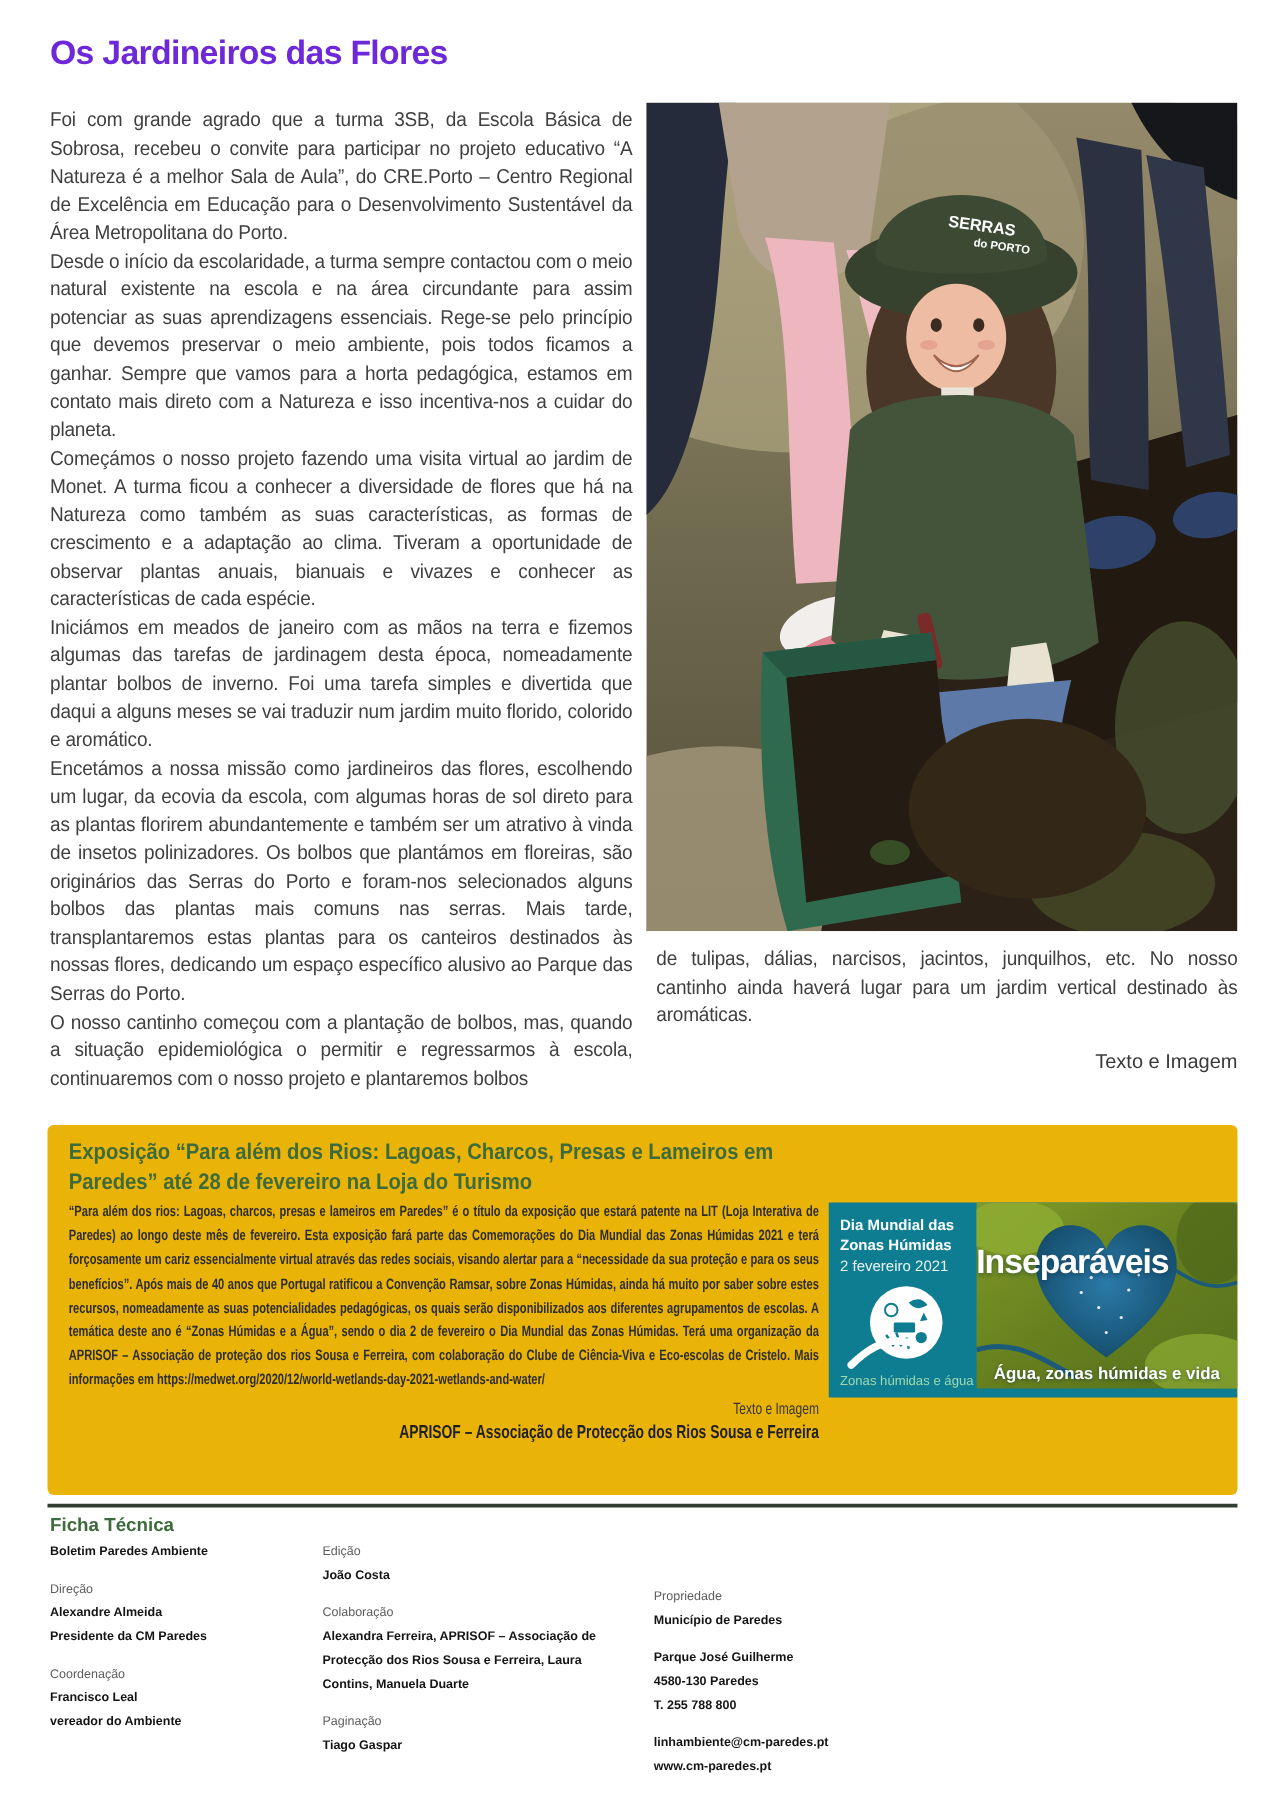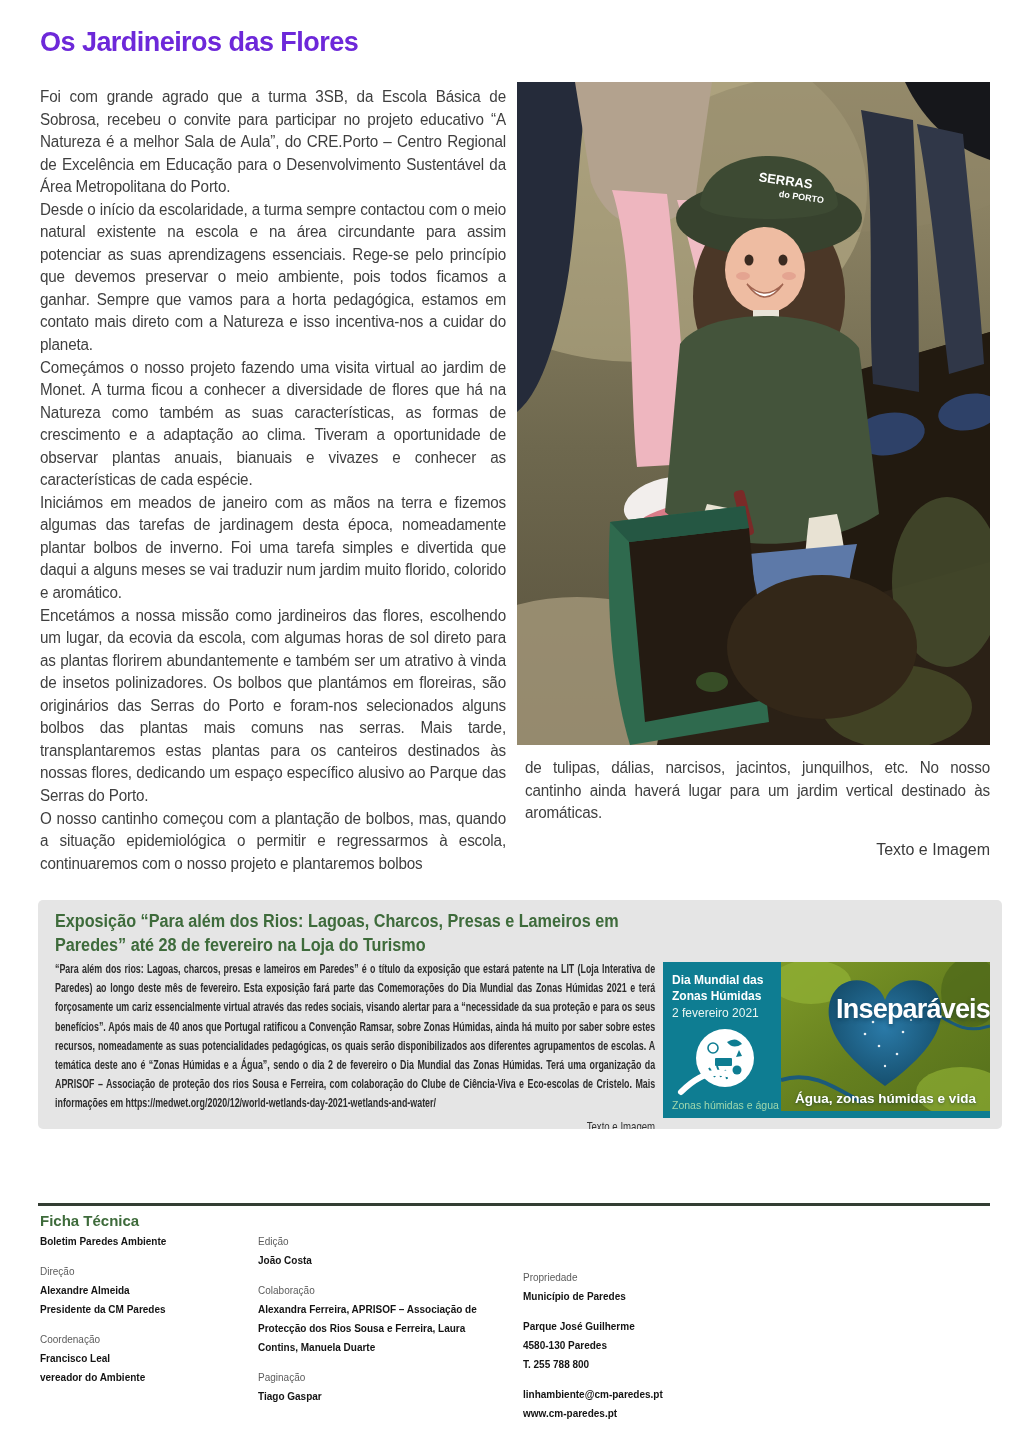--- a/index.html
+++ b/index.html
@@ -22,8 +22,8 @@
   .credit .author{font-weight:700;color:#1d1d1d;}
 
   
-  .expo{position:absolute;left:38px;top:900px;width:952px;height:229px;background:#e5e5e5;
-        border-radius:5px;overflow:hidden;padding-left:12px;}
+  .expo{position:absolute;left:38px;top:900px;width:952px;height:296px;background:#eab308;
+        border-radius:5px;overflow:hidden;}
   .expo-title{position:absolute;left:17px;top:10px;width:680px;transform:scaleX(0.9);
               transform-origin:left top;font-size:18px;font-weight:700;color:#3e6b3b;
               line-height:23.5px;margin:0;}

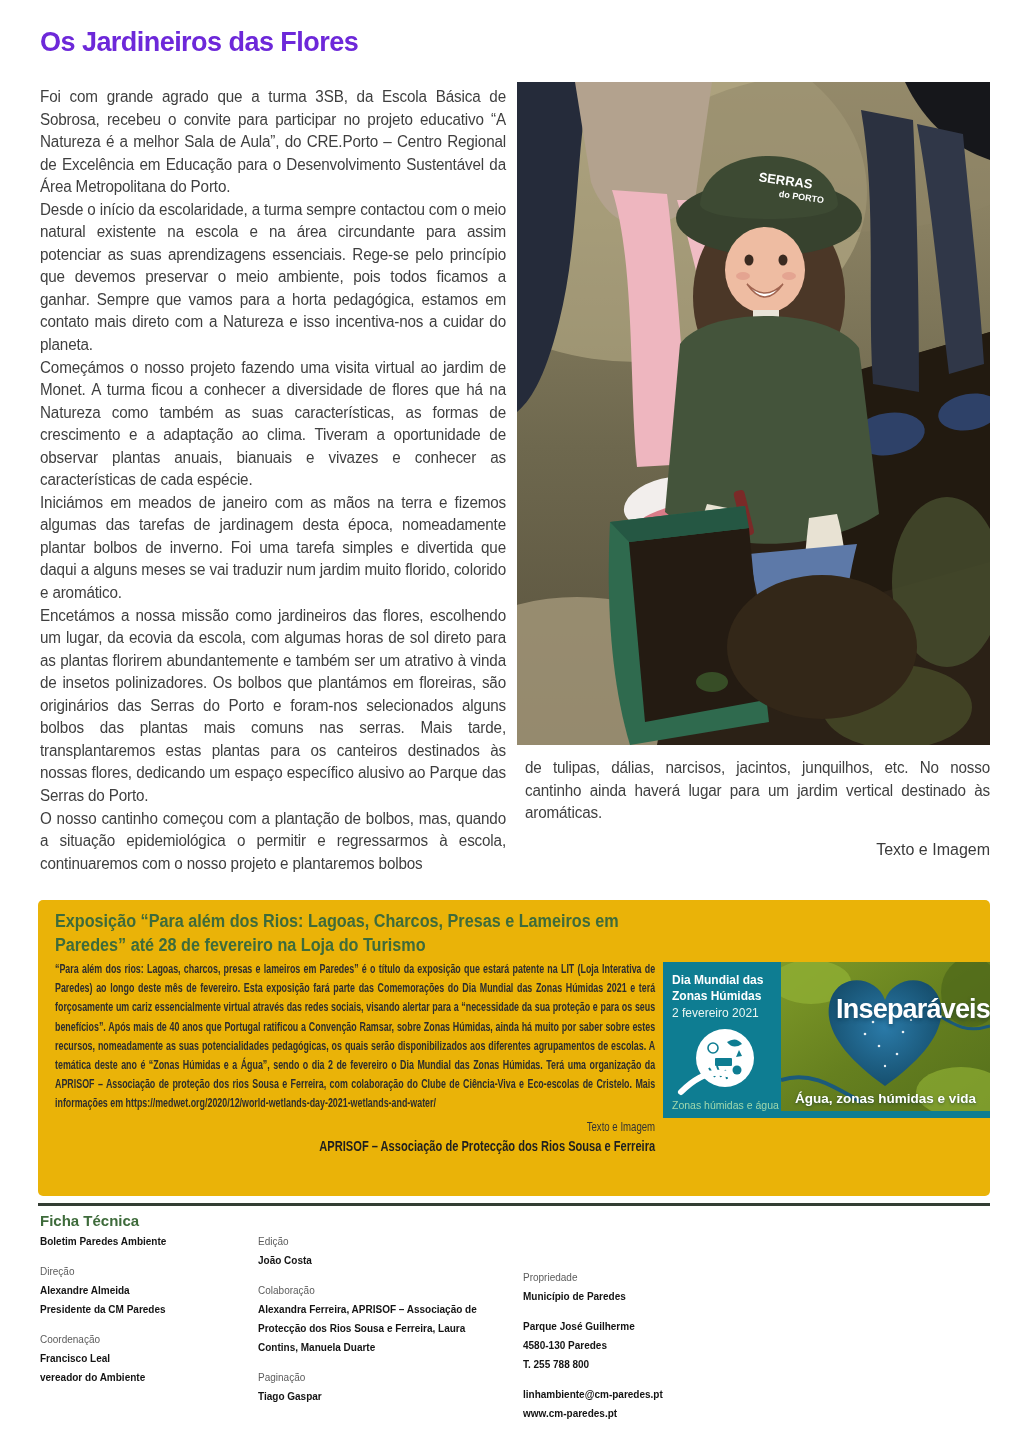--- a/index.html
+++ b/index.html
@@ -42,7 +42,7 @@
   .banner-logo{position:absolute;left:0;top:58px;}
   .banner-caption{position:absolute;left:9px;bottom:7px;font-size:10.5px;color:#9fd8ae;}
   .banner-right{position:absolute;left:118px;top:0;right:0;bottom:7px;overflow:hidden;}
-  .banner-big{position:absolute;left:0;top:32px;width:100%;text-align:right;font-size:27px;
+  .banner-big{position:absolute;left:0;top:32px;width:100%;text-align:left;font-size:27px;
               font-weight:700;color:#ffffff;letter-spacing:-0.03em;
               text-shadow:0 2px 4px rgba(0,40,60,.45);}
   .banner-sub{position:absolute;left:0;bottom:5px;width:100%;text-align:center;font-size:13.5px;

